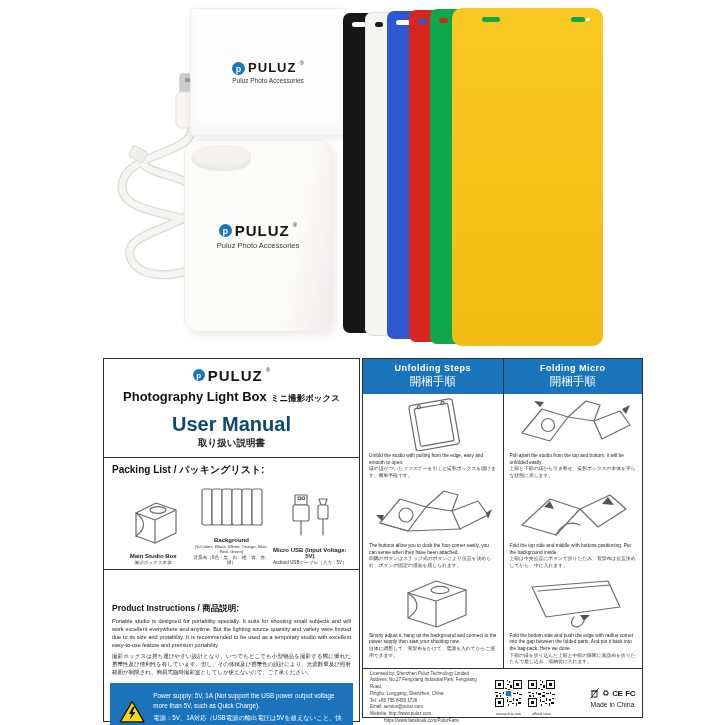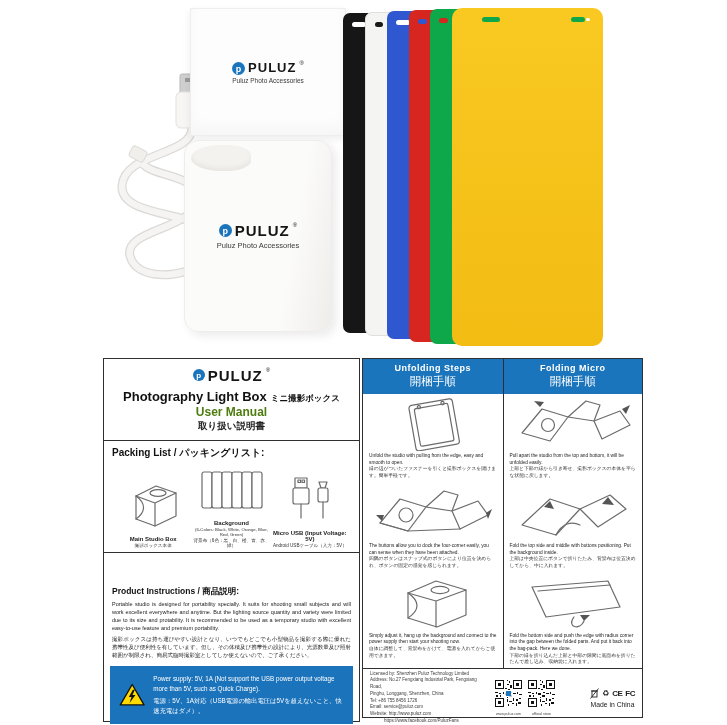--- a/index.html
+++ b/index.html
@@ -48,7 +48,7 @@
   .m-header .brand-text{font-size:15px;}
   .m-title{margin-top:5px;font-size:13px;font-weight:800;color:#111;}
   .m-title .jp{font-size:8.5px;font-weight:700;margin-left:4px;}
-  .m-usermanual{font-size:12px;font-weight:700;margin-top:0;color:#4d7c0f;}
+  .m-usermanual{font-size:20px;font-weight:700;margin-top:8px;color:#0c4a6e;}
   .m-usermanual-jp{font-size:9.5px;font-weight:700;margin-top:1px;}
   .m-pack{border-bottom:1.5px solid #2f2f2f;padding:5px 8px 4px;}
   .m-sec-head{font-size:10px;font-weight:800;color:#111;}

